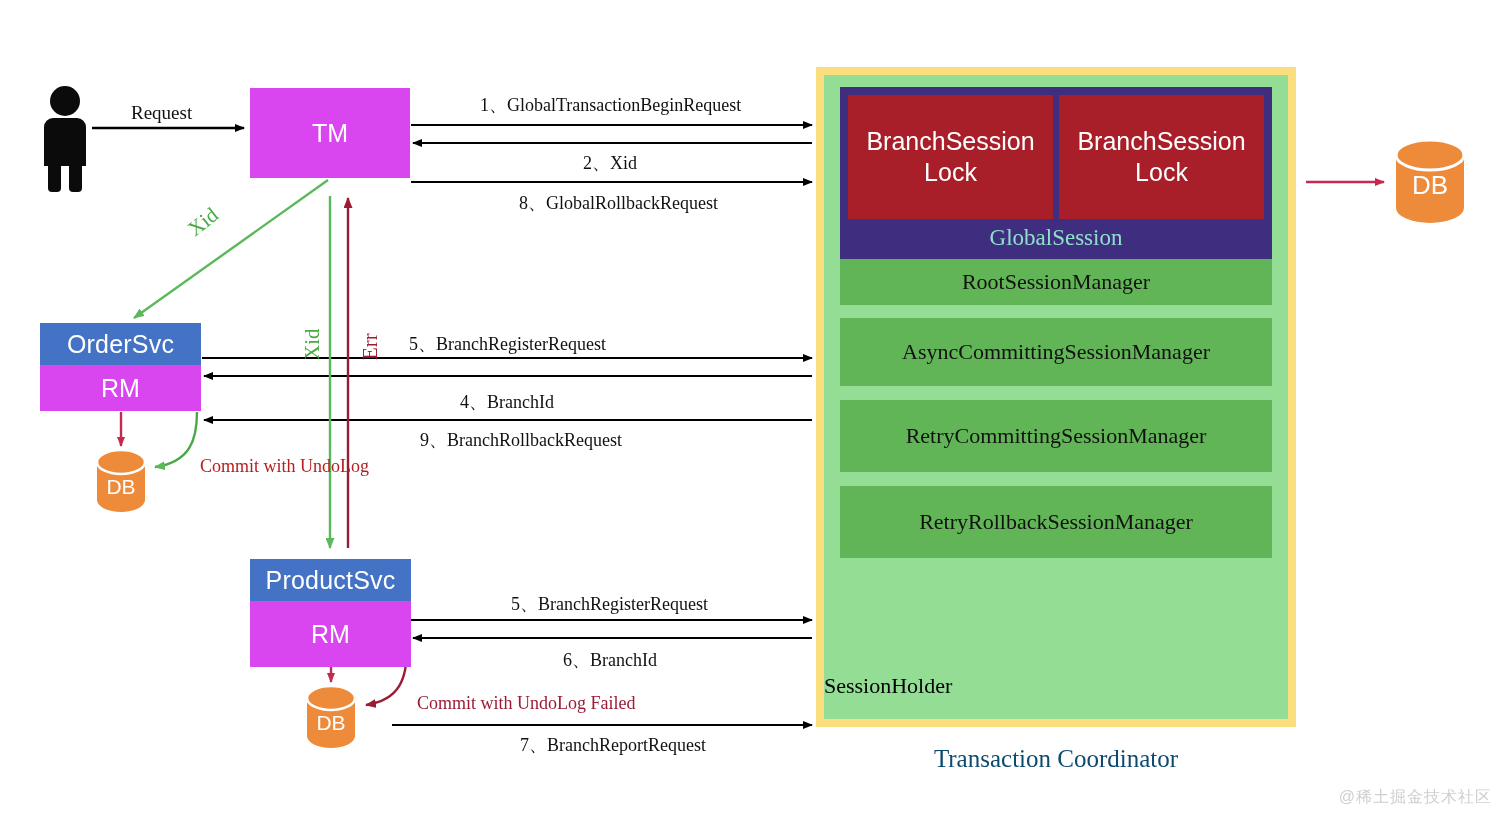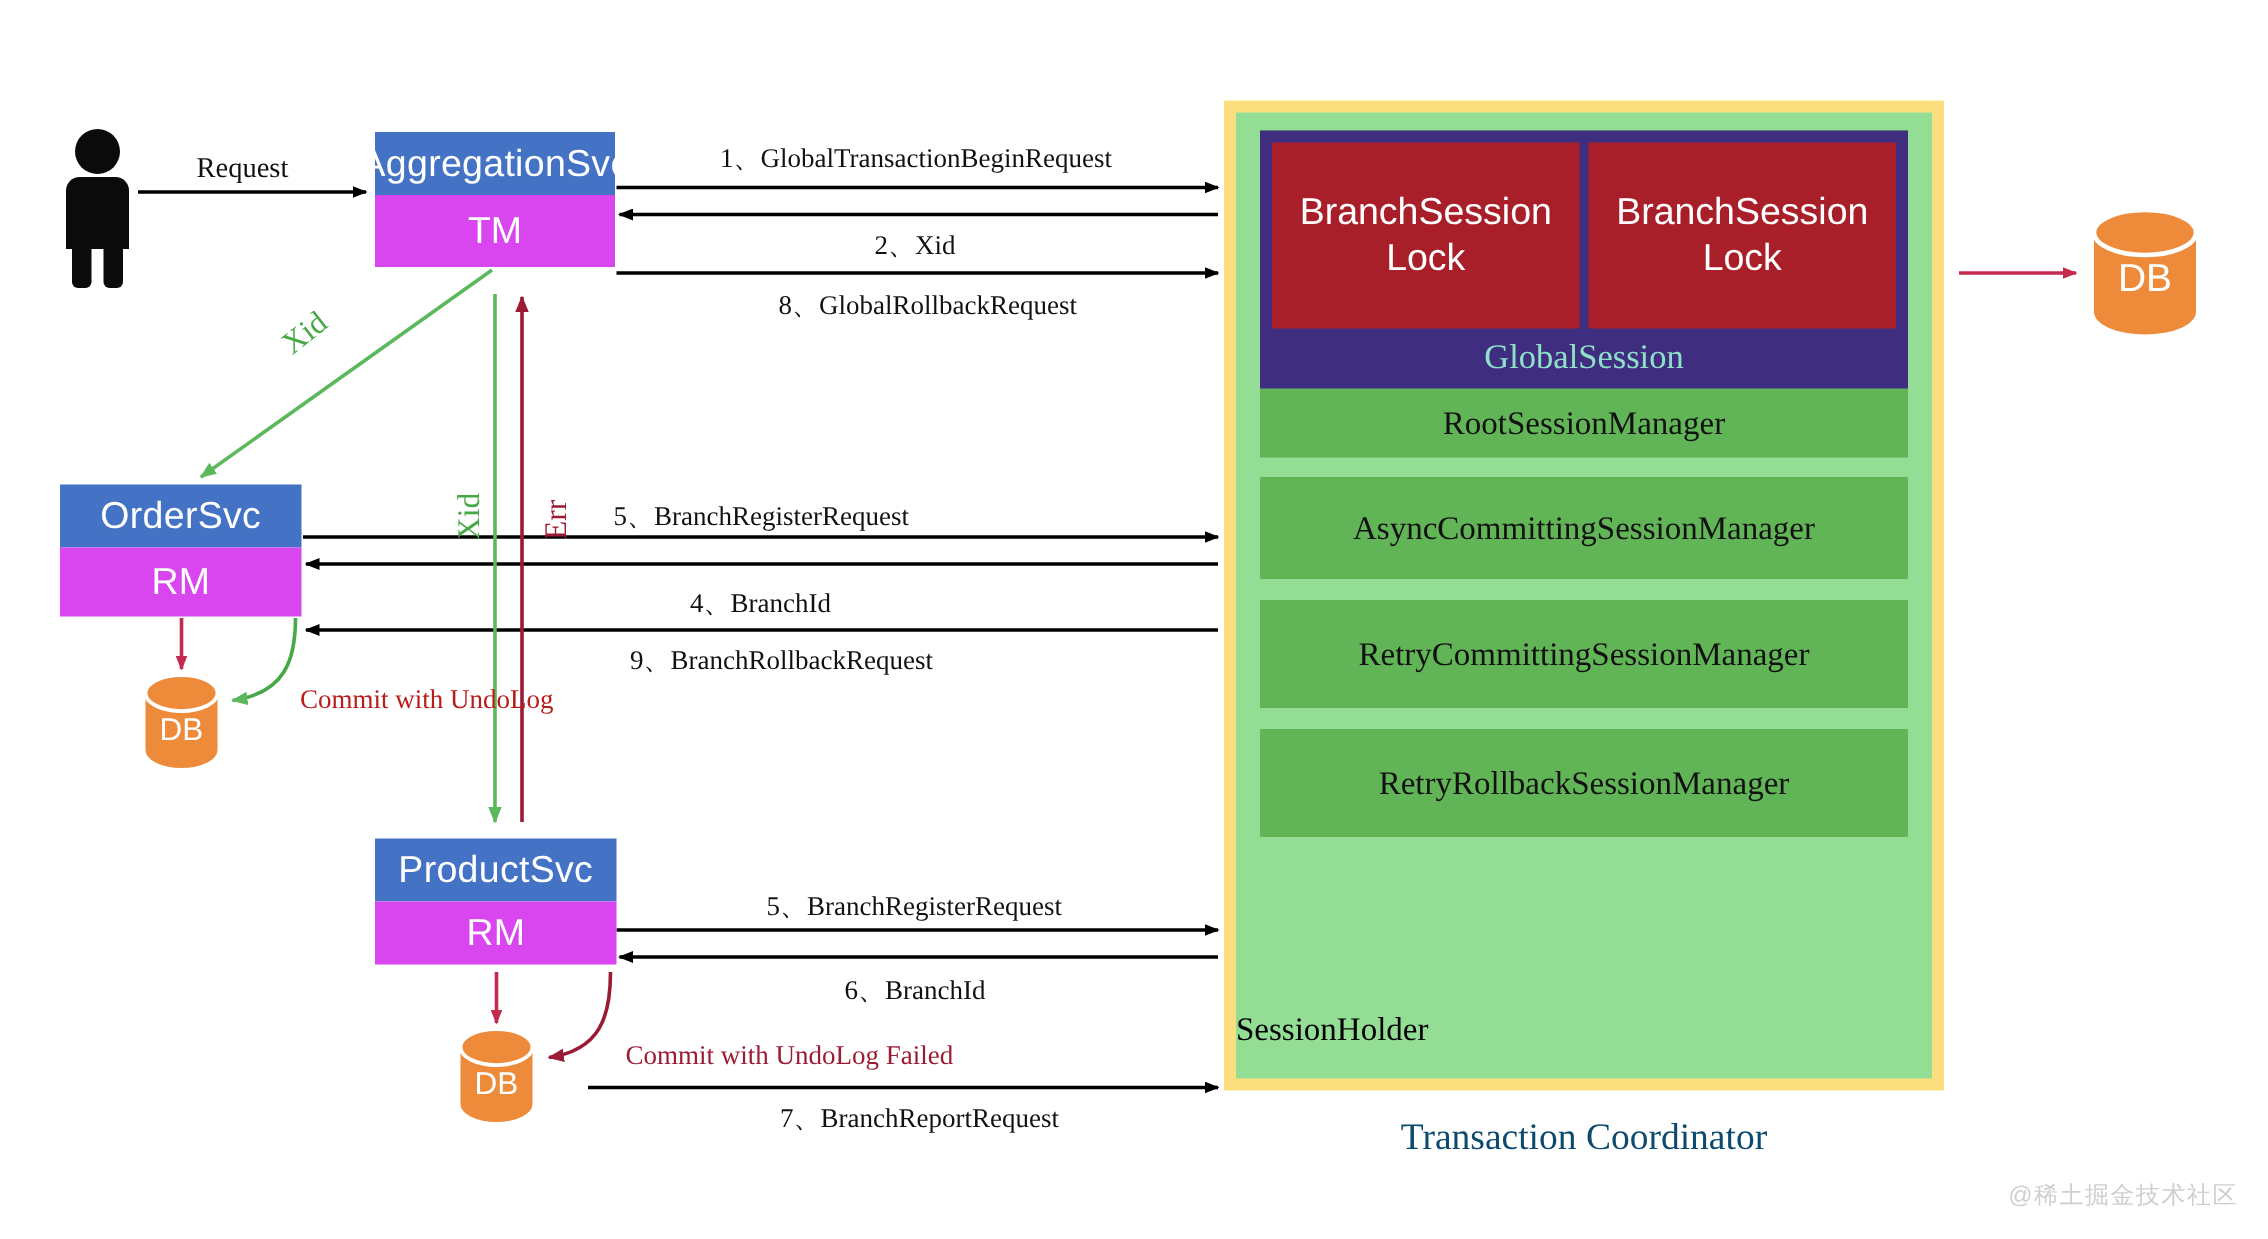--- a/index.html
+++ b/index.html
@@ -298,7 +298,6 @@
   <div class="msg-label" style="left:131px; top:102px; font-size:19px;">Request</div>
 
   <div class="svc-box" style="left:250px; top:88px; width:160px; height:90px;">
-    <div class="svc-head" style="height:42px;">AggregationSvc</div>
     <div class="svc-body">TM</div>
   </div>
 

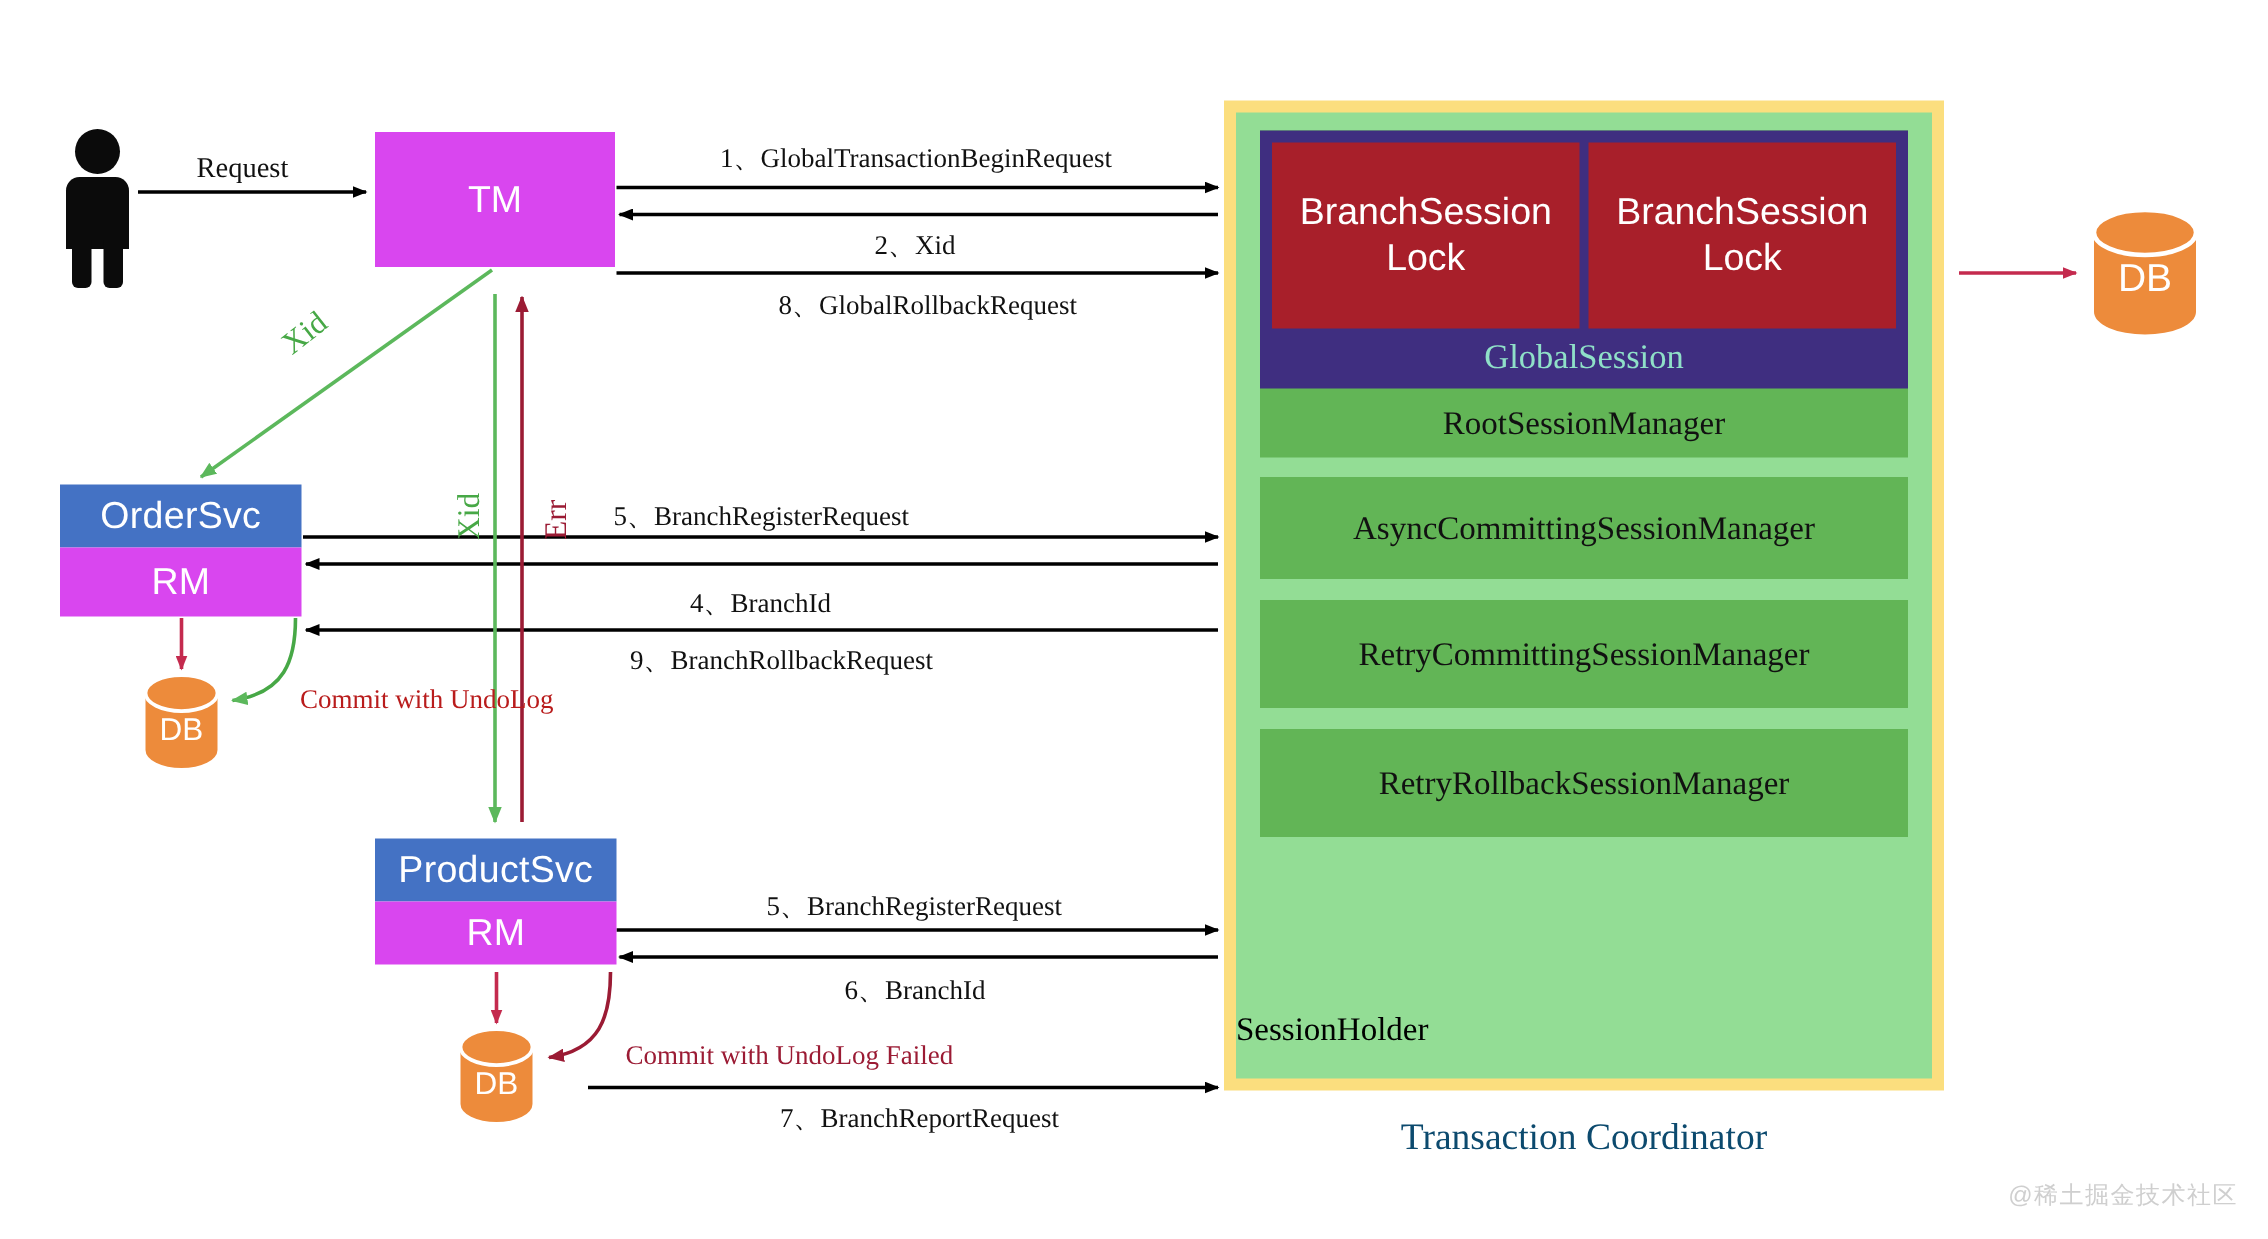--- a/index.html
+++ b/index.html
@@ -306,7 +306,7 @@
     <div class="svc-body">RM</div>
   </div>
 
-  <div class="svc-box" style="left:250px; top:559px; width:161px; height:84px;">
+  <div class="svc-box" style="left:250px; top:559px; width:161px; height:108px;">
     <div class="svc-head" style="height:42px;">ProductSvc</div>
     <div class="svc-body">RM</div>
   </div>

